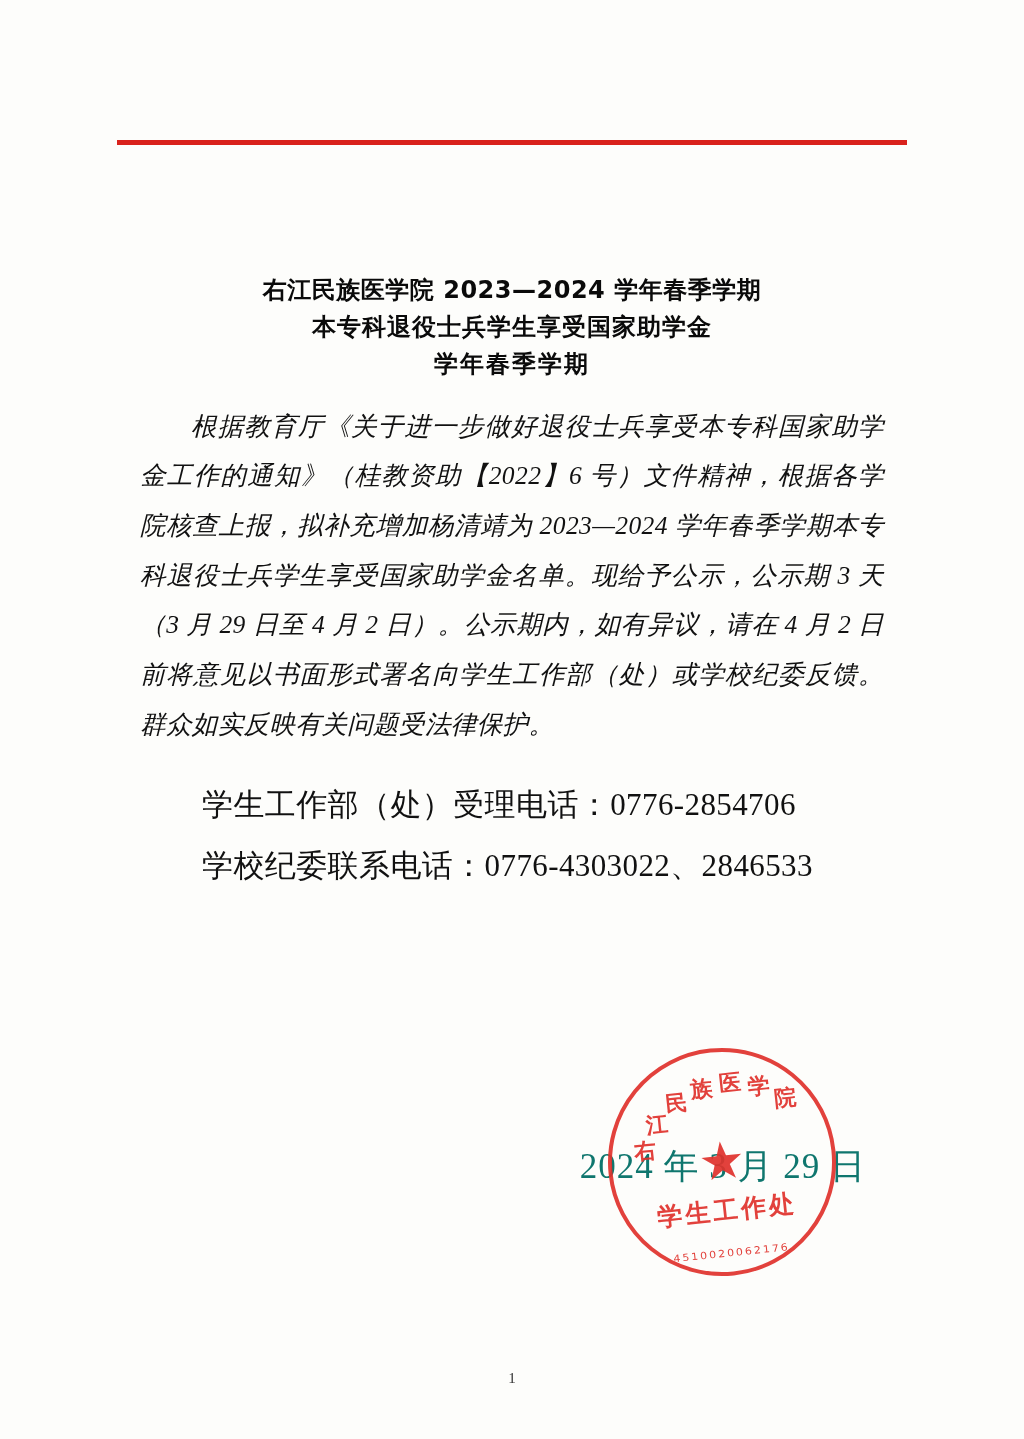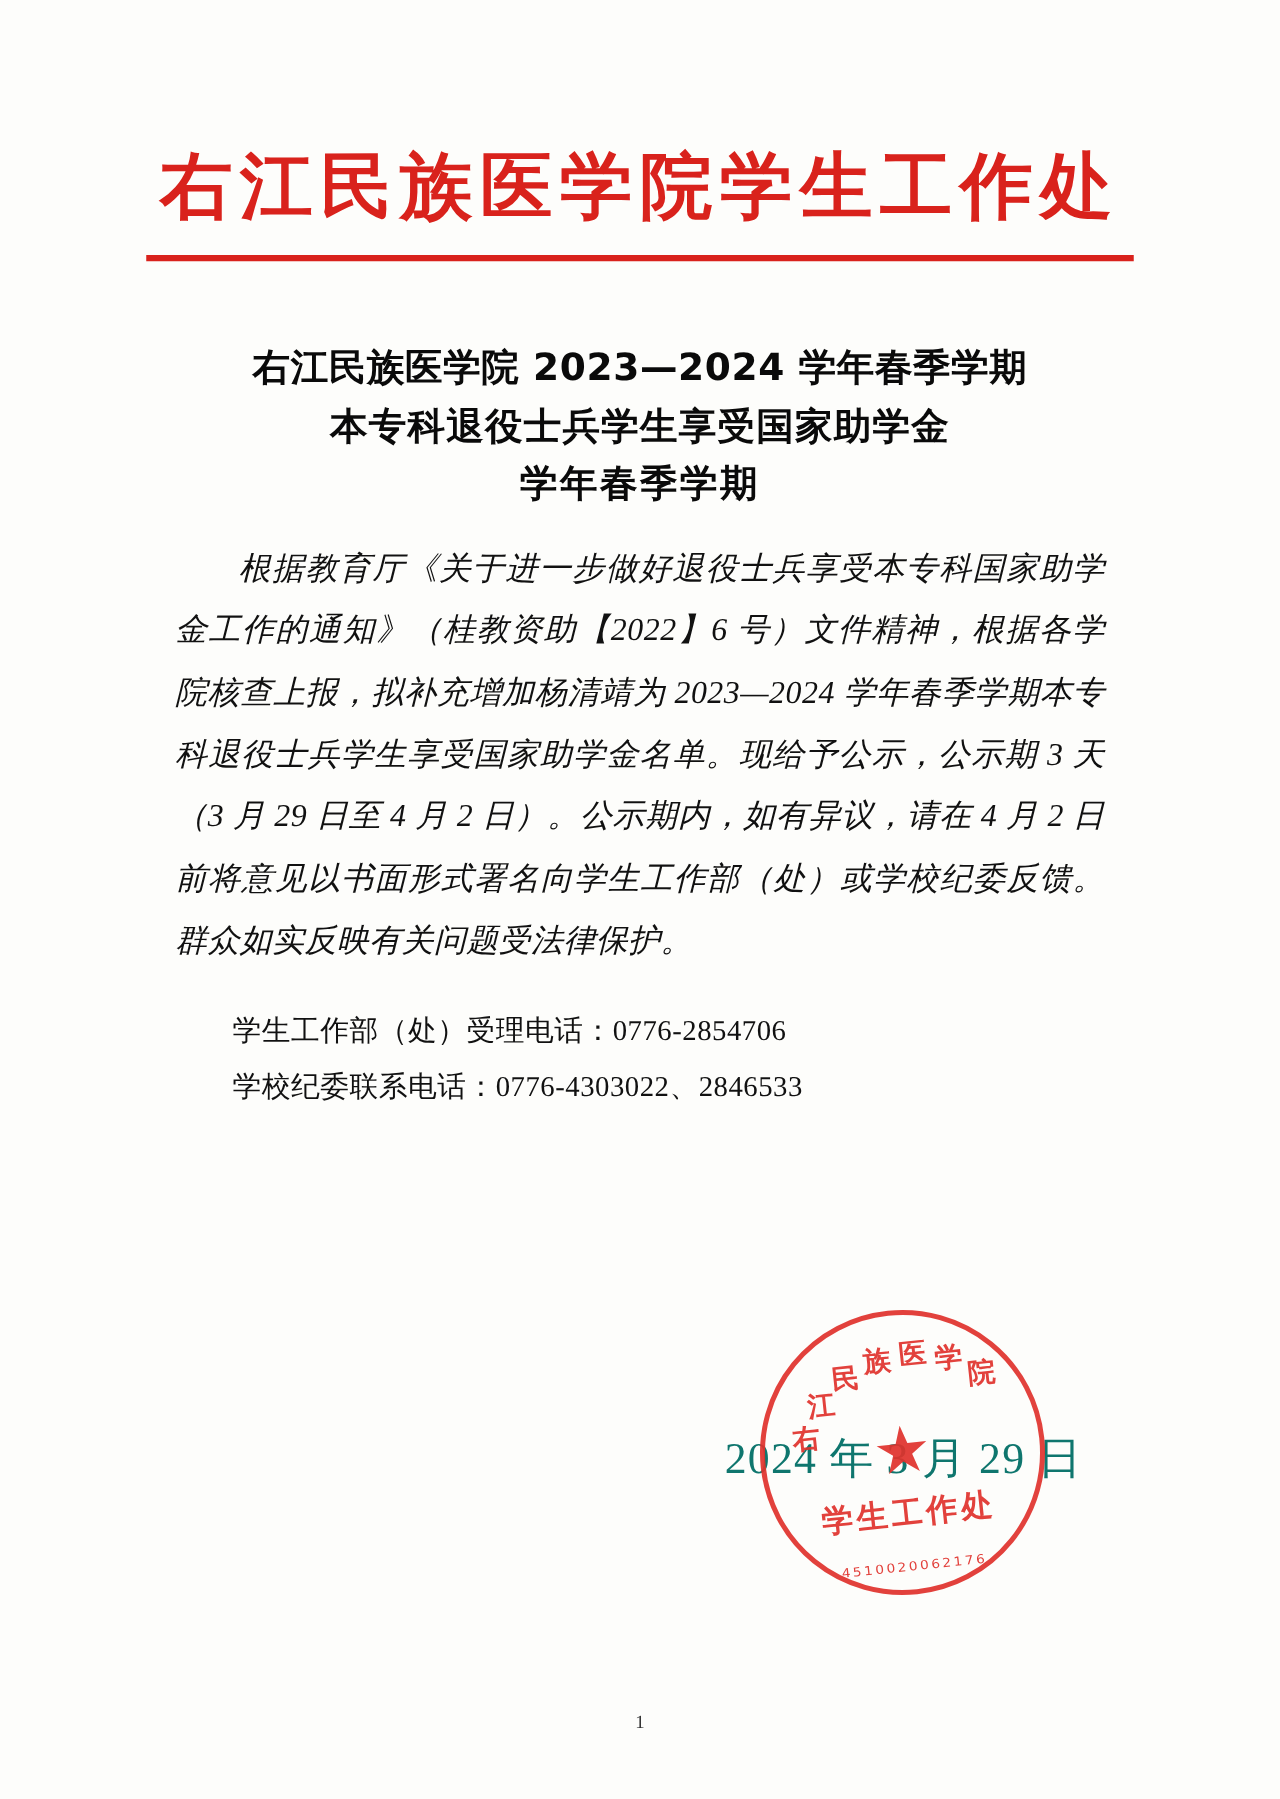--- a/index.html
+++ b/index.html
@@ -197,7 +197,6 @@
 <div class="page">
 
   <div class="letterhead">
-    <div class="letterhead-title">右江民族医学院学生工作处</div>
     <div class="letterhead-rule"></div>
   </div>
 

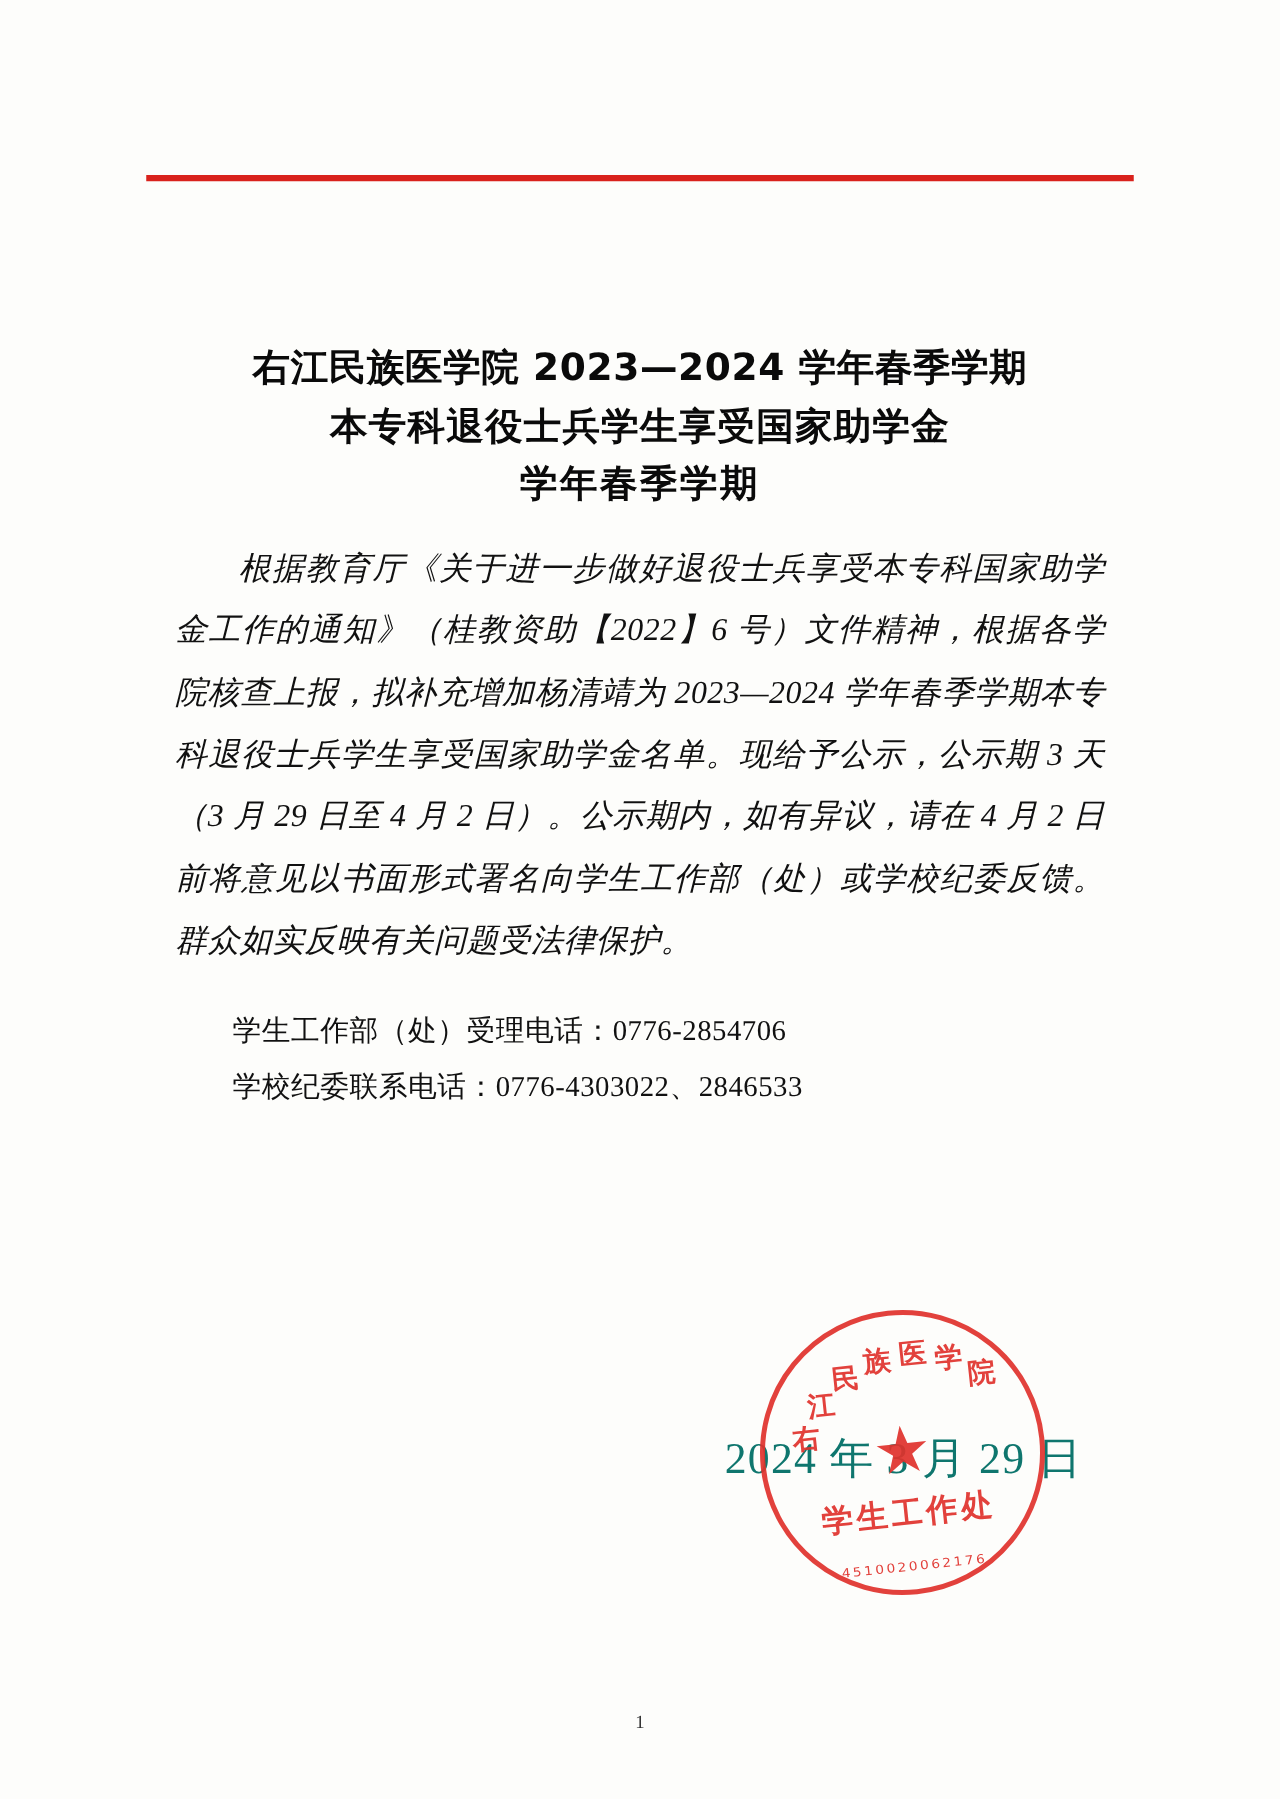--- a/index.html
+++ b/index.html
@@ -58,7 +58,7 @@
     text-align: center;
     font-family: "DejaVu Sans", "Liberation Sans", sans-serif;
     font-weight: bold;
-    font-size: 30px;
+    font-size: 24px;
     line-height: 1.55;
     letter-spacing: 1px;
     color: #0a0a0a;

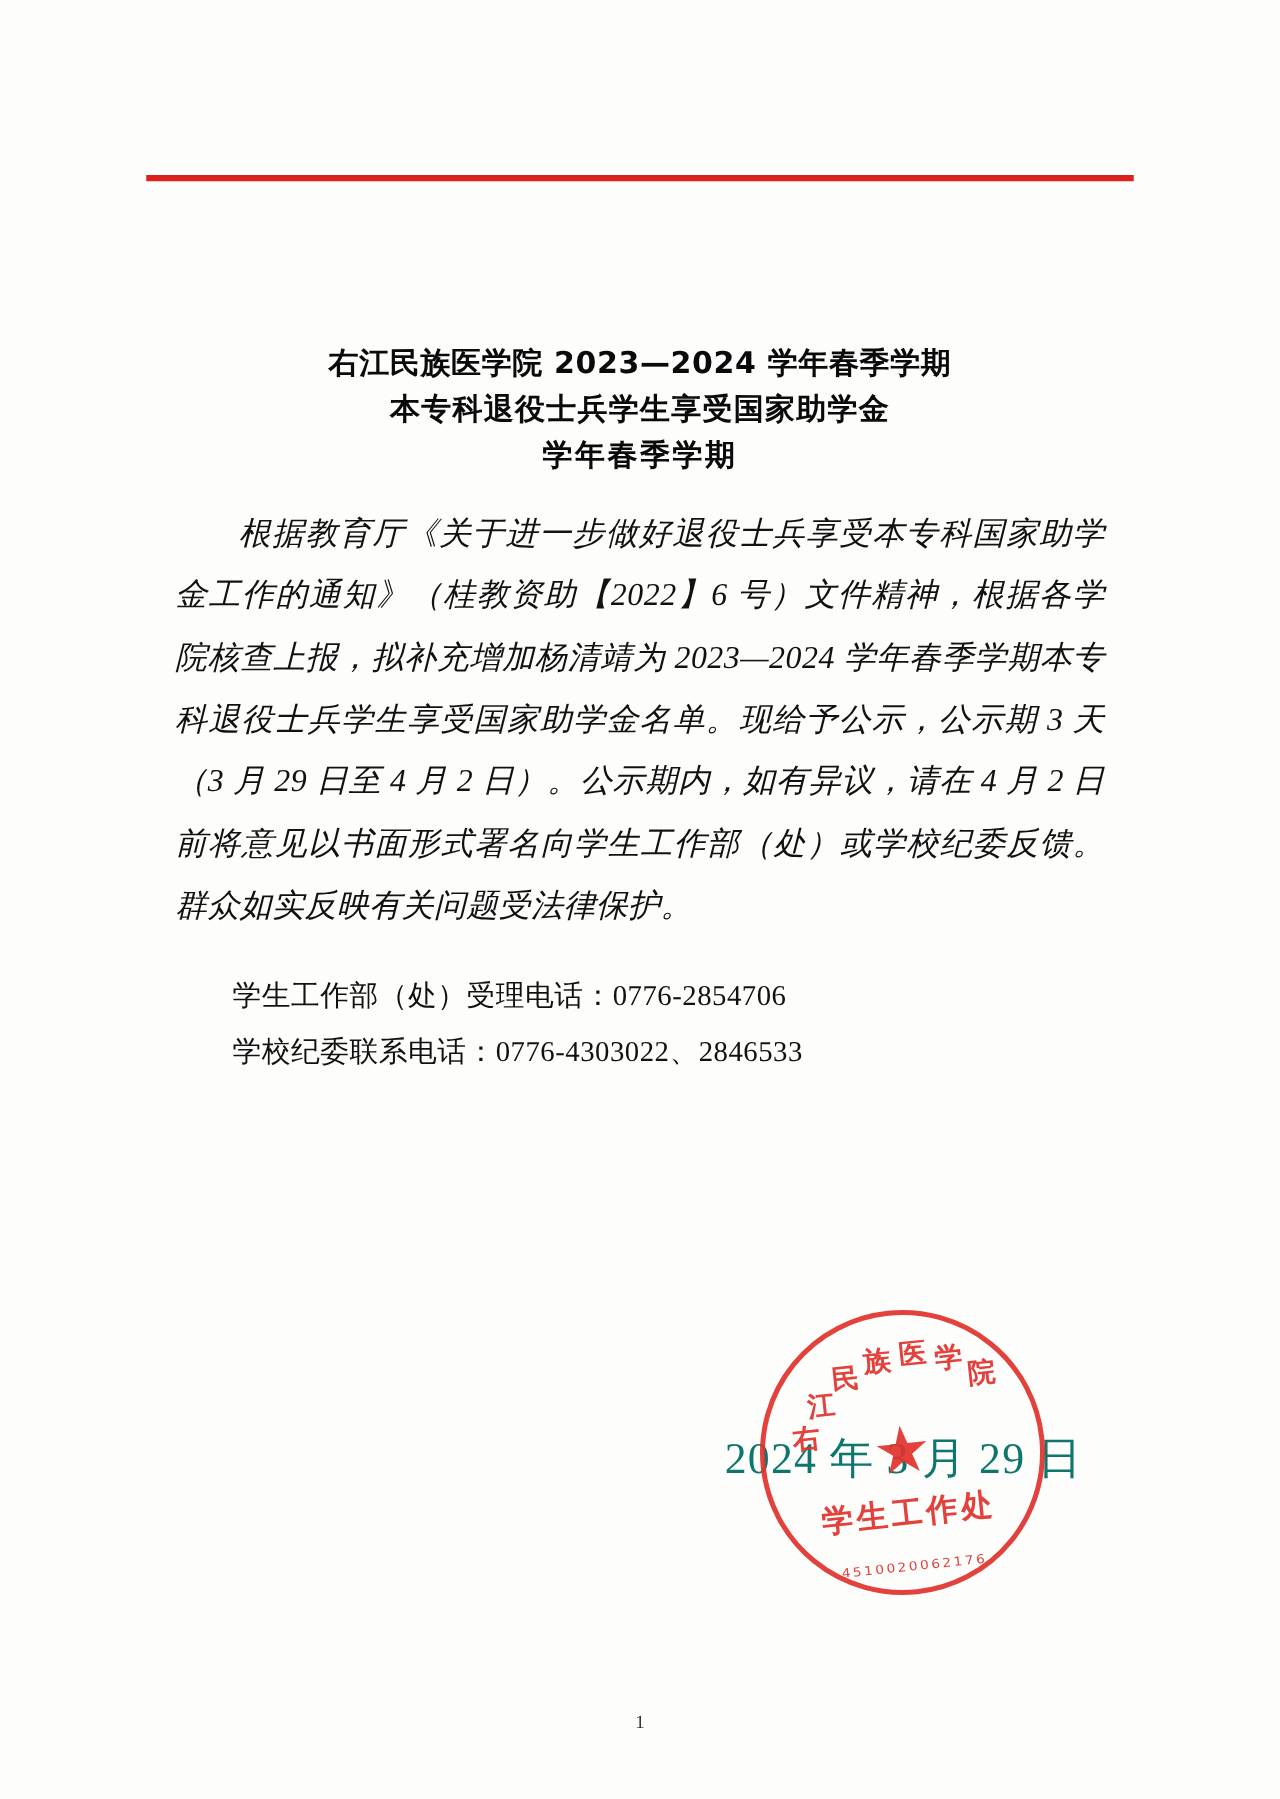--- a/index.html
+++ b/index.html
@@ -83,7 +83,7 @@
 
   .contact-block {
     margin-top: 6px;
-    font-size: 23px;
+    font-size: 31px;
     line-height: 1.95;
     letter-spacing: 0.4px;
   }

